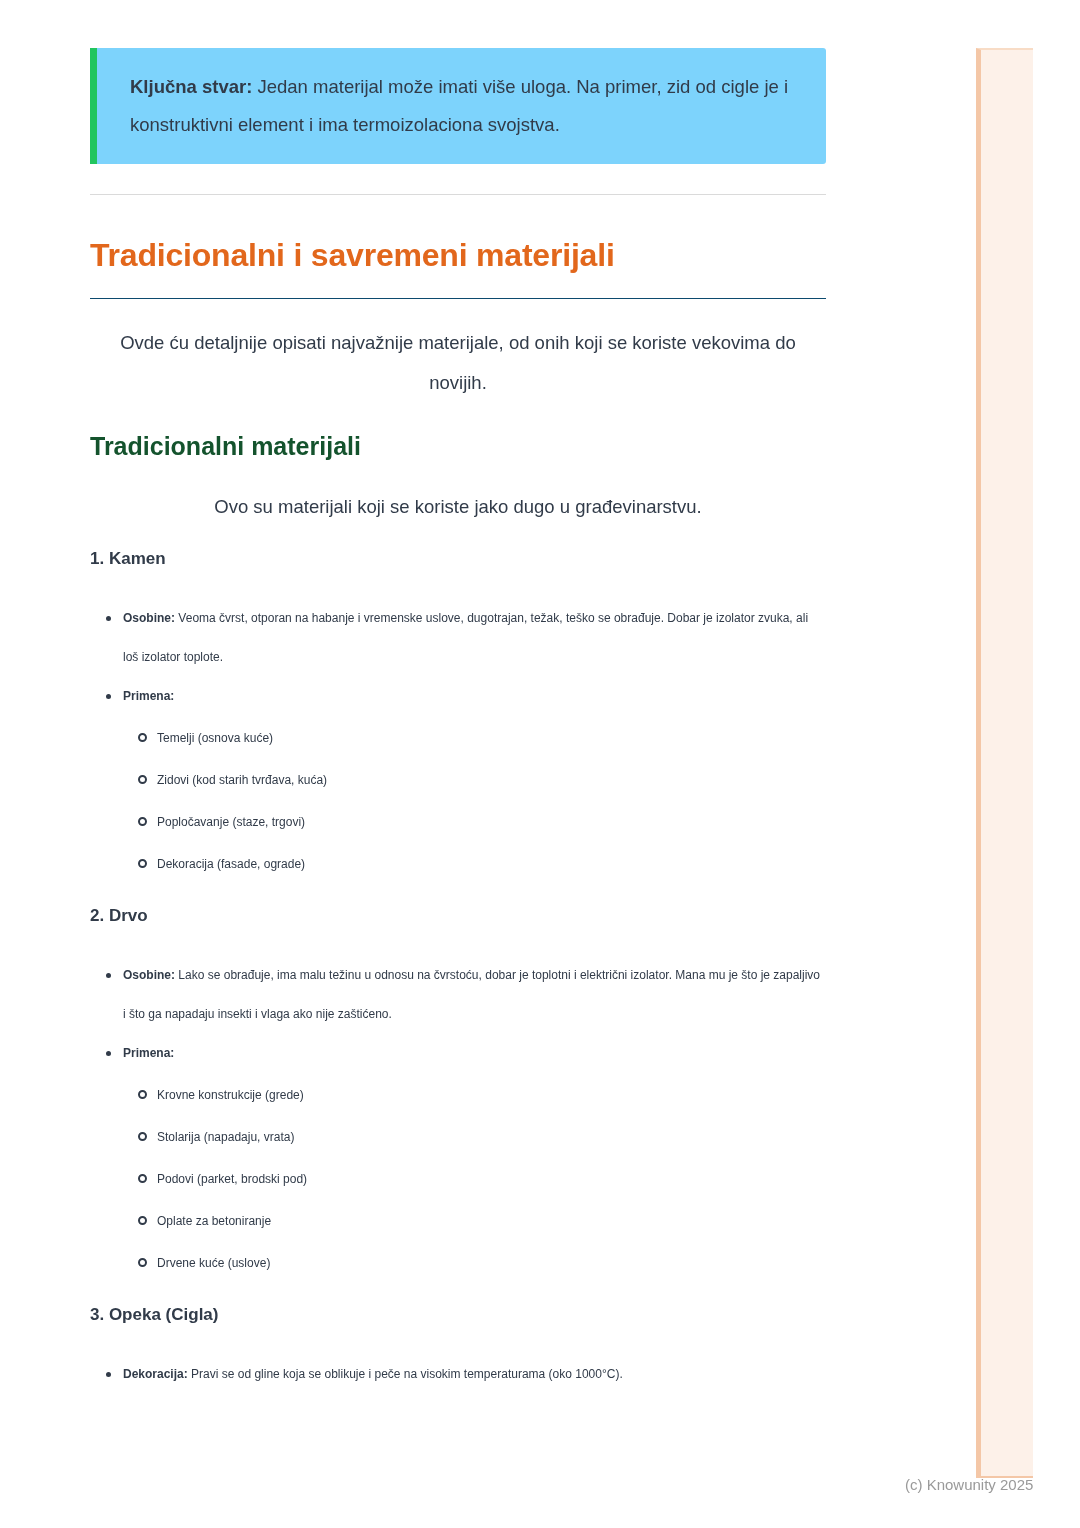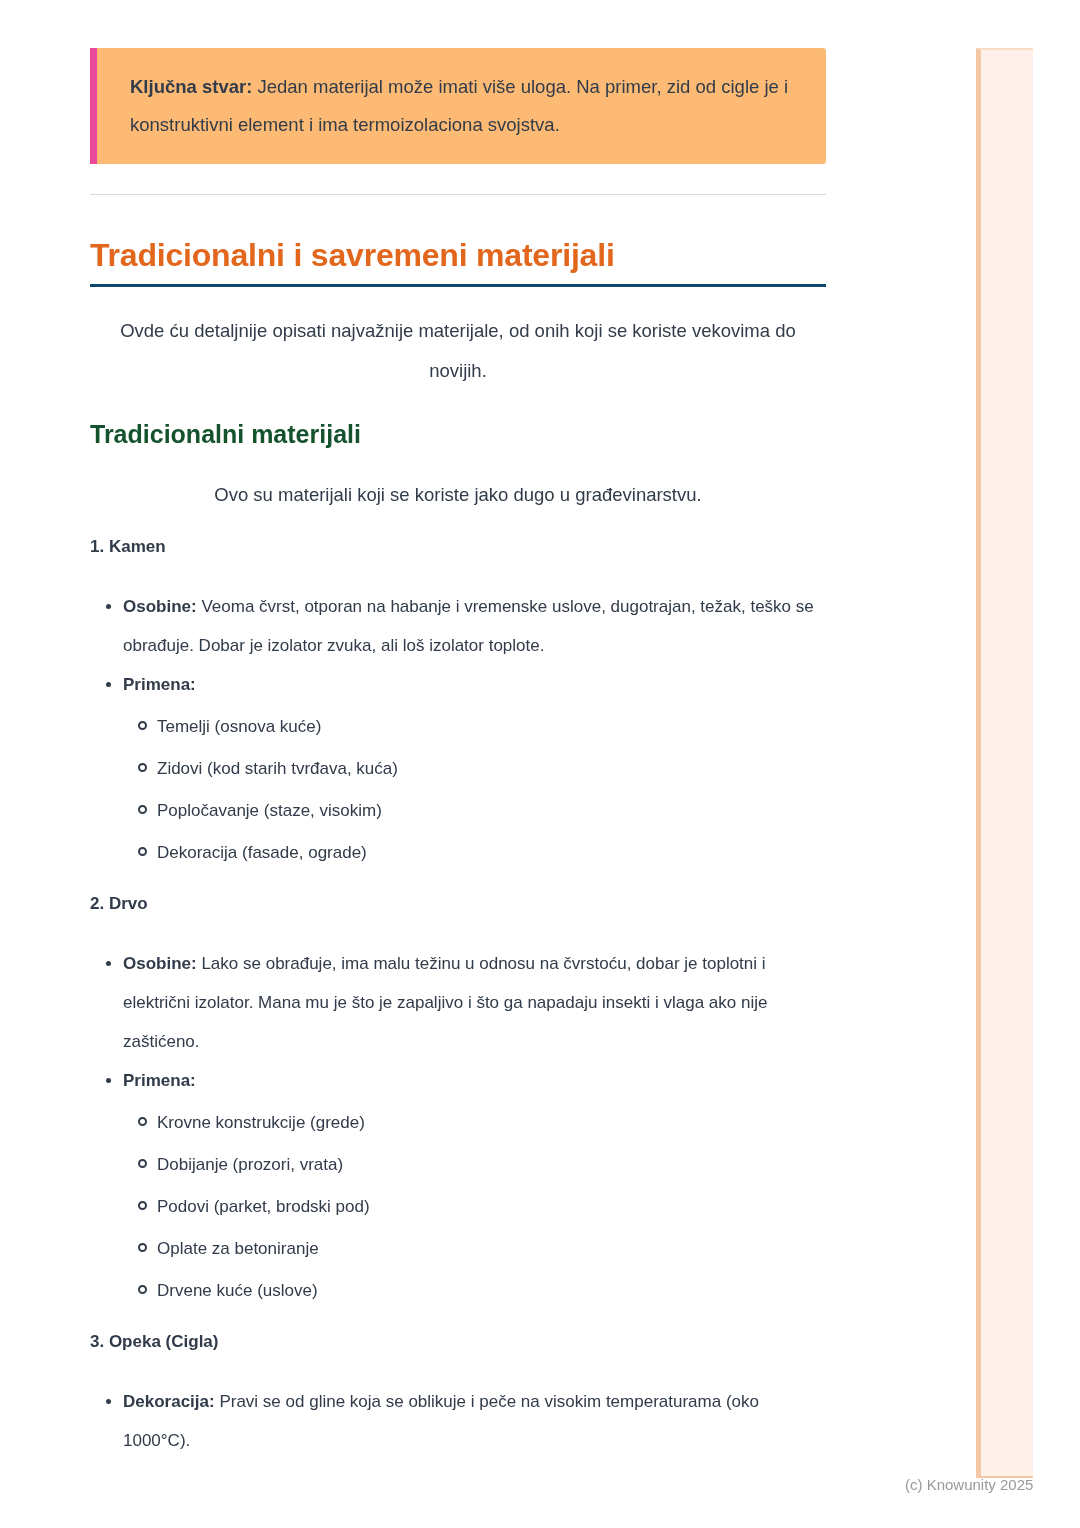--- a/index.html
+++ b/index.html
@@ -21,8 +21,8 @@
   }
   .content { position:absolute; left:90px; top:48px; width:736px; z-index:2; }
   .callout {
-    background:#fdba74;
-    border-left:7px solid #ec4899;
+    background:#7dd3fc;
+    border-left:7px solid #22c55e;
     border-radius:0 3px 3px 0;
     padding:20px 24px 20px 33px;
     font-size:18.5px;

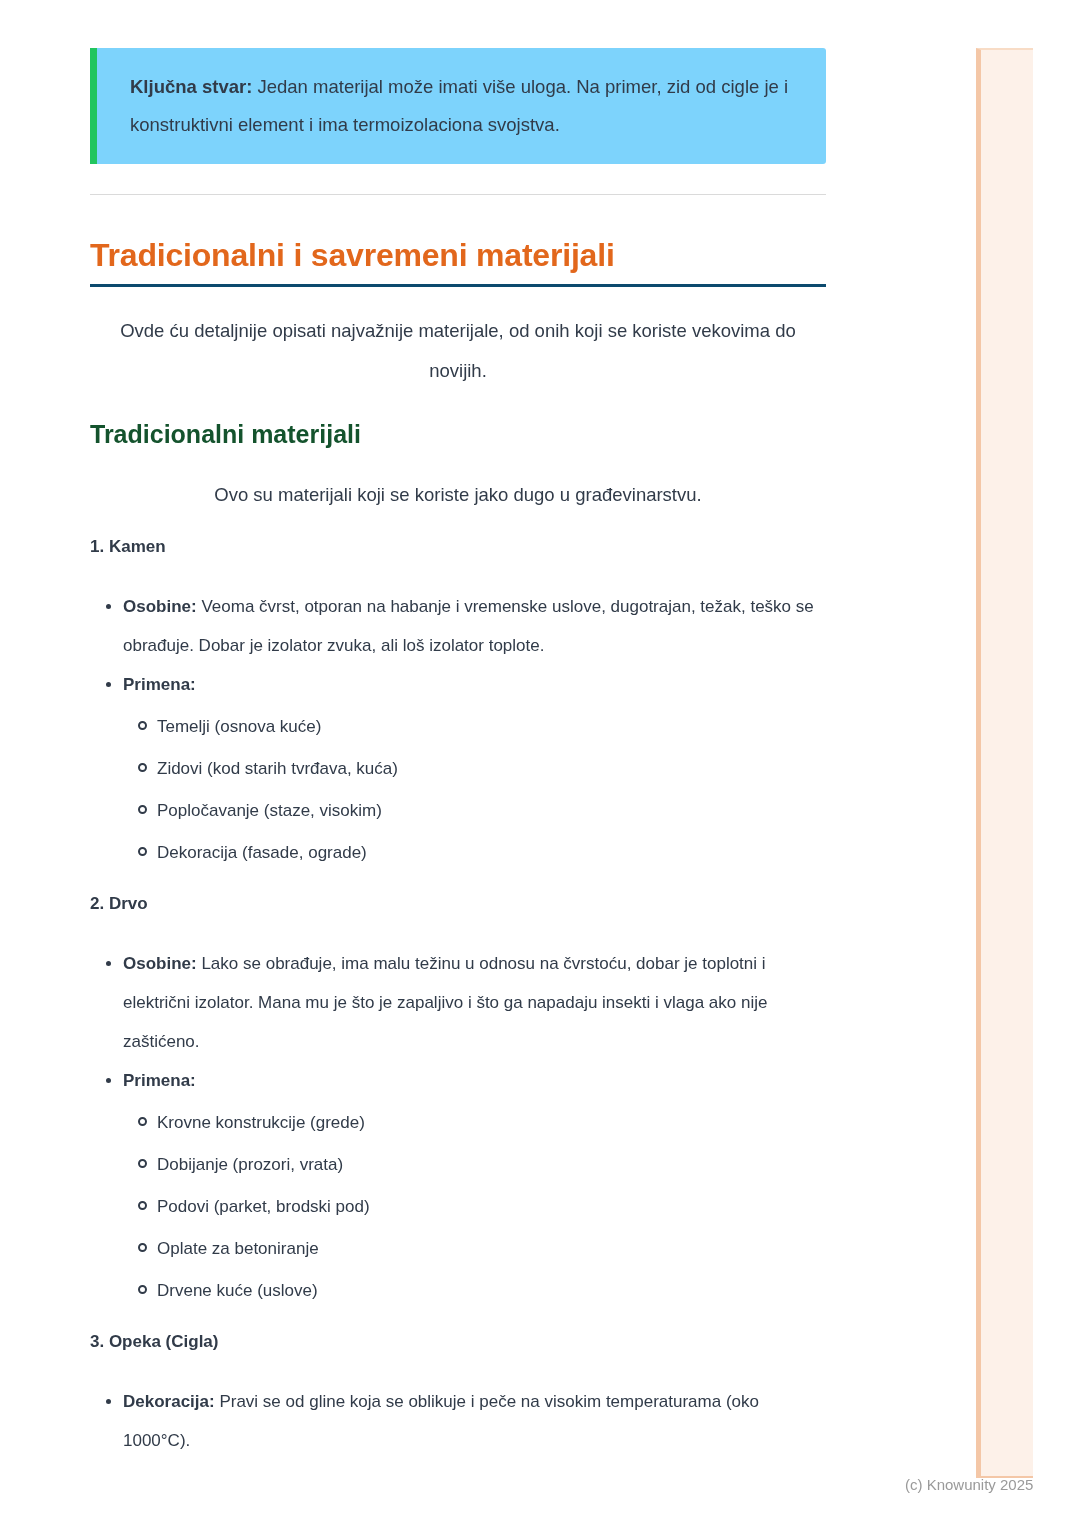--- a/index.html
+++ b/index.html
@@ -33,8 +33,8 @@
     margin-top:40px;
     font-size:32px; line-height:40px; font-weight:bold;
     color:#e2671c; letter-spacing:-0.2px;
-    padding-bottom:9px;
-    border-bottom:3px solid #0c4a6e;
+    padding-bottom:23px;
+    border-bottom:1px solid #0c4a6e;
   }
   p.body { margin-top:24px; font-size:18.5px; line-height:40px;text-align:center; }
   h2 { margin-top:26px; font-size:25px; line-height:34px; font-weight:bold; color:#14532d; }

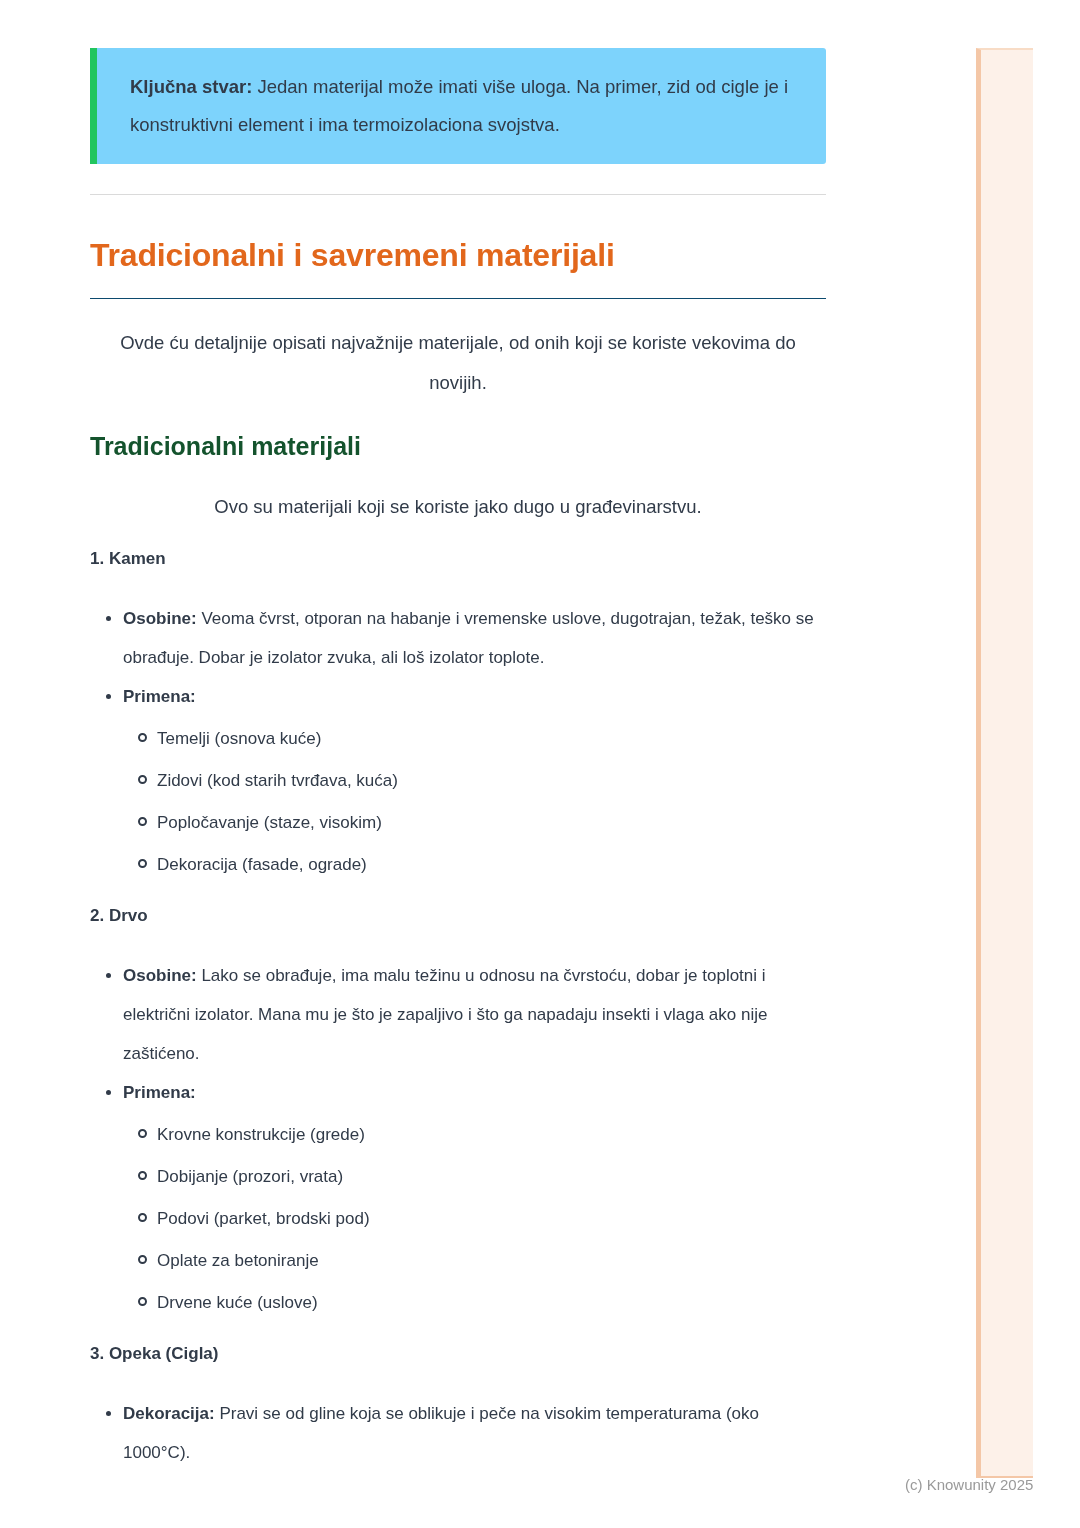--- a/index.html
+++ b/index.html
@@ -39,7 +39,7 @@
   p.body { margin-top:24px; font-size:18.5px; line-height:40px;text-align:center; }
   h2 { margin-top:26px; font-size:25px; line-height:34px; font-weight:bold; color:#14532d; }
   h3 { margin-top:18px; font-size:17px; line-height:28px; font-weight:bold; }
-  ul.l1 { list-style:none; margin-top:26px; padding-left:33px; font-size:17px; line-height:39px; }
+  ul.l1 { list-style:none; margin-top:26px; padding-left:33px; font-size:12px; line-height:39px; }
   ul.l1 > li { position:relative; }
   ul.l1 > li::before {
     content:""; position:absolute; left:-17px; top:17px;

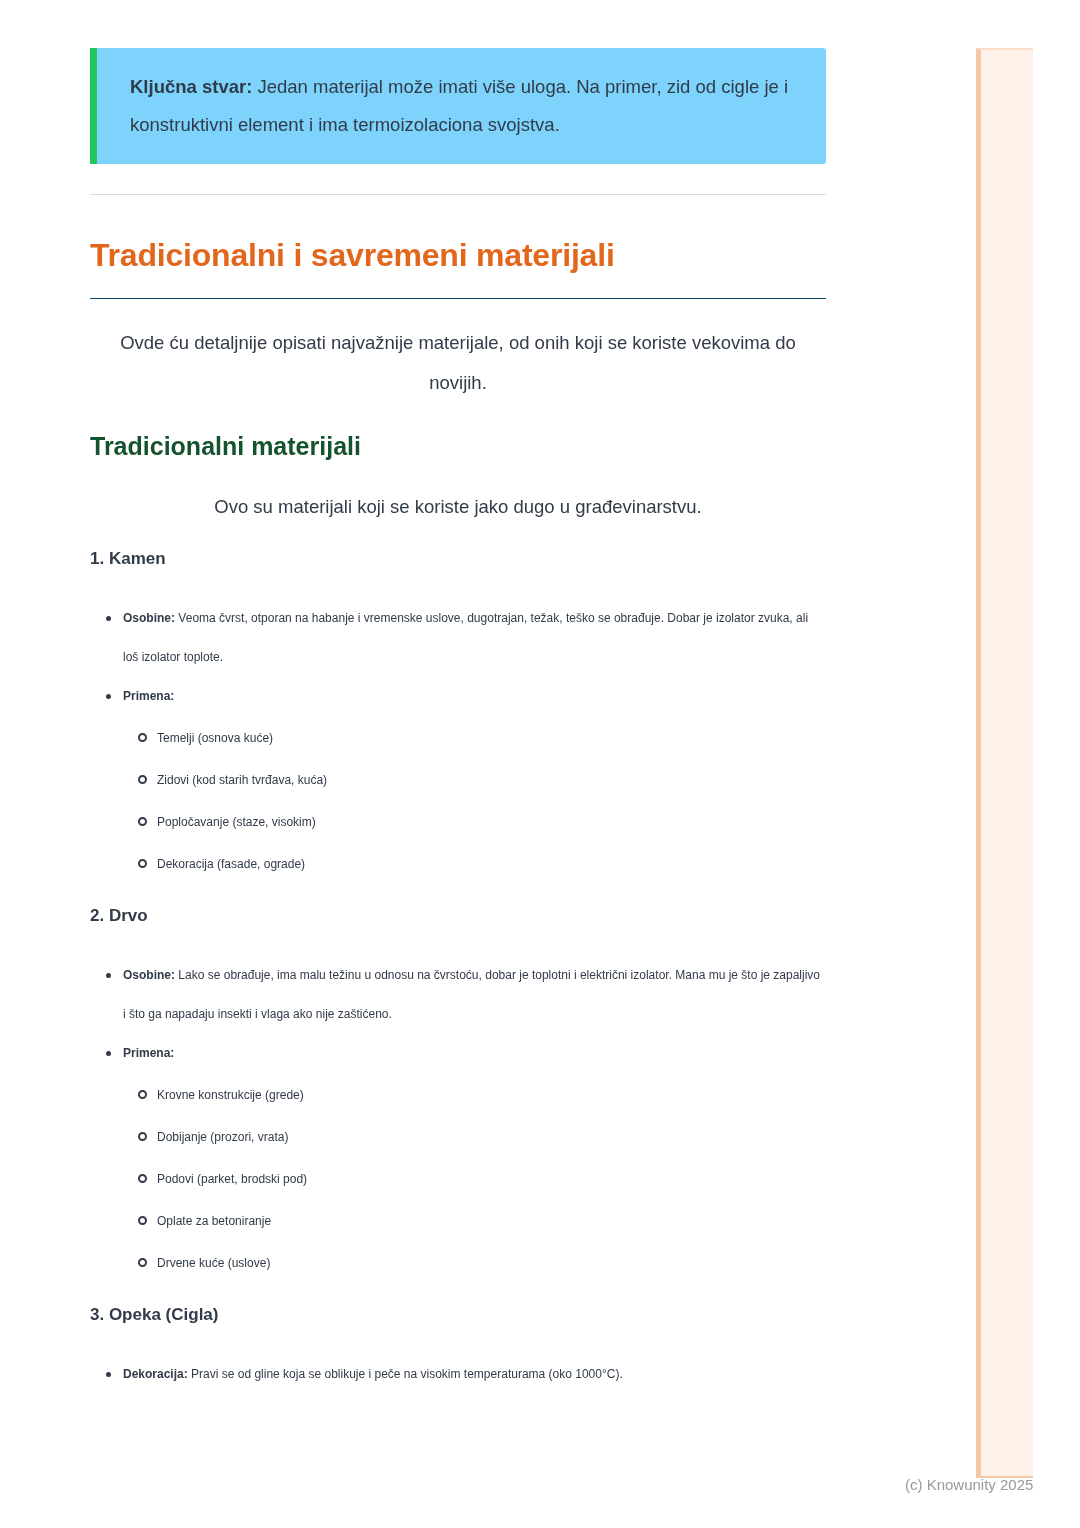--- a/index.html
+++ b/index.html
@@ -91,7 +91,7 @@
       <ul class="l2">
         <li>Temelji (osnova kuće)</li>
         <li>Zidovi (kod starih tvrđava, kuća)</li>
-        <li>Popločavanje (staze, visokim)</li>
+        <li>Popločavanje (staze, trgovi)</li>
         <li>Dekoracija (fasade, ograde)</li>
       </ul>
     </li>

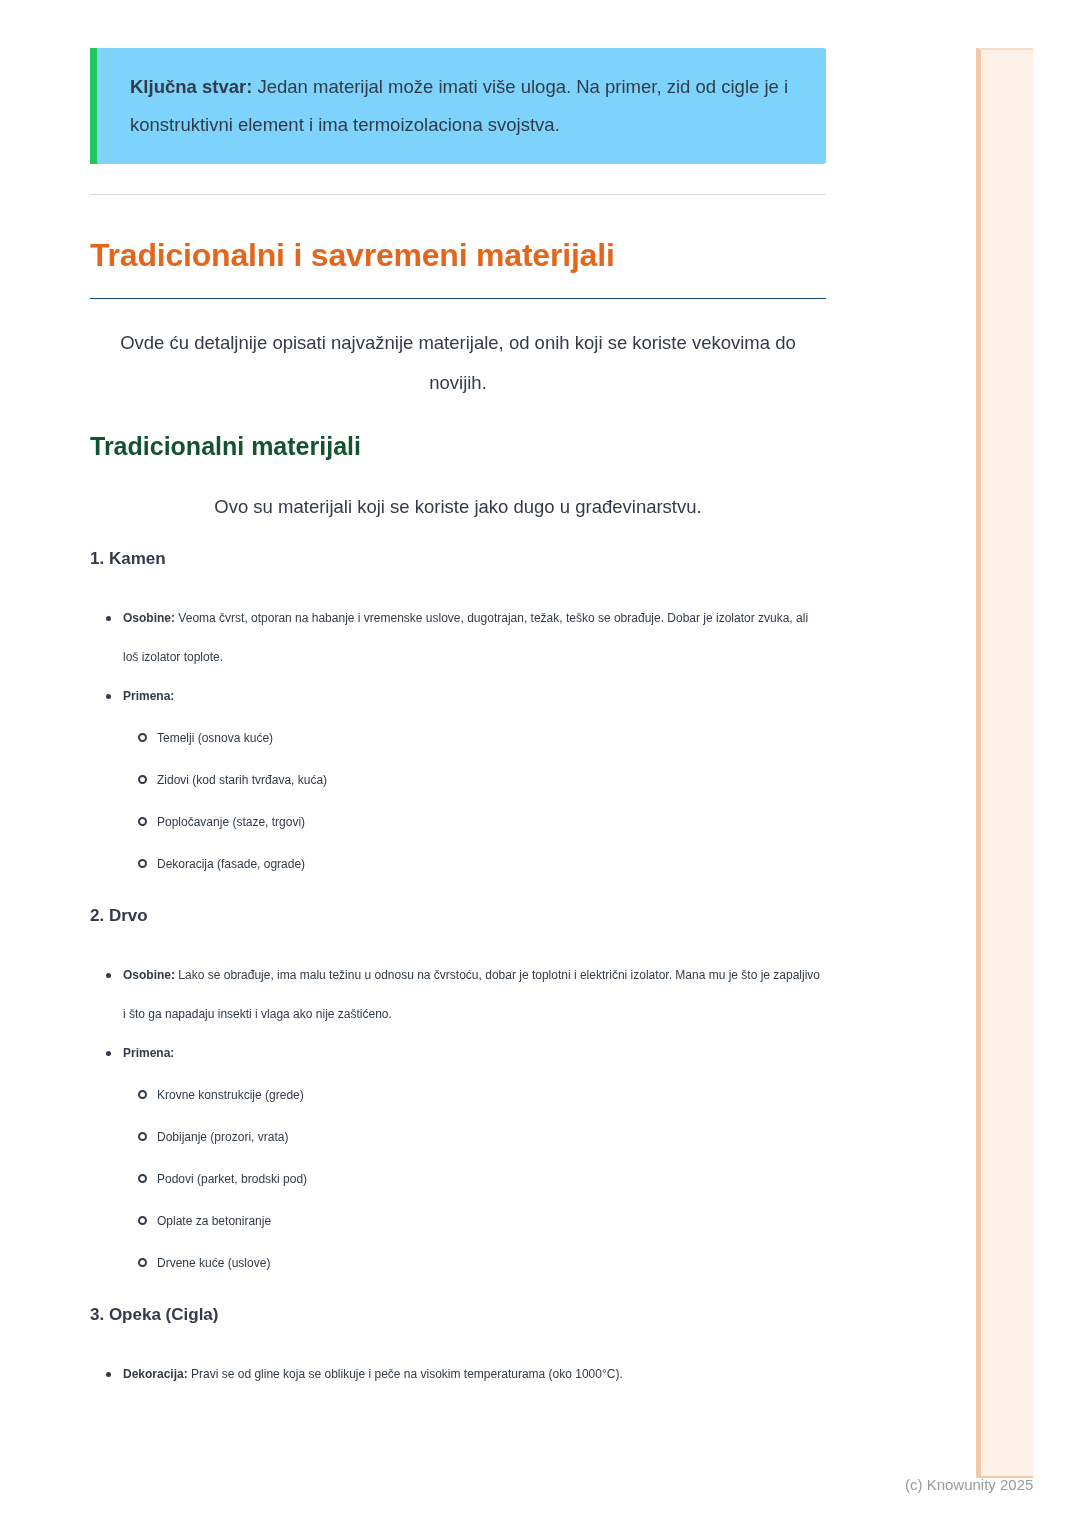--- a/index.html
+++ b/index.html
@@ -107,7 +107,7 @@
       <strong>Primena:</strong>
       <ul class="l2">
         <li>Krovne konstrukcije (grede)</li>
-        <li>Dobijanje (prozori, vrata)</li>
+        <li>Stolarija (napadaju, vrata)</li>
         <li>Podovi (parket, brodski pod)</li>
         <li>Oplate za betoniranje</li>
         <li>Drvene kuće (uslove)</li>

